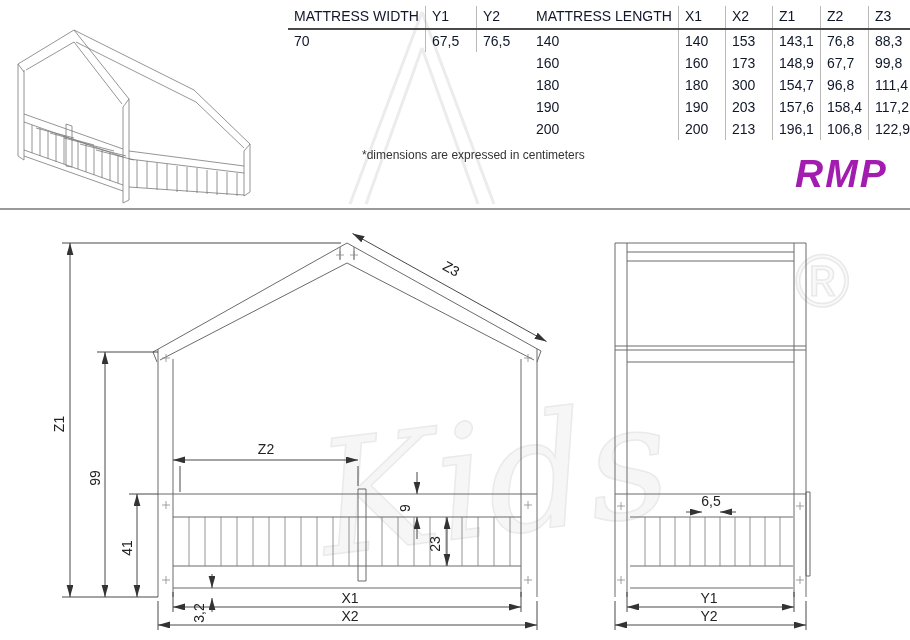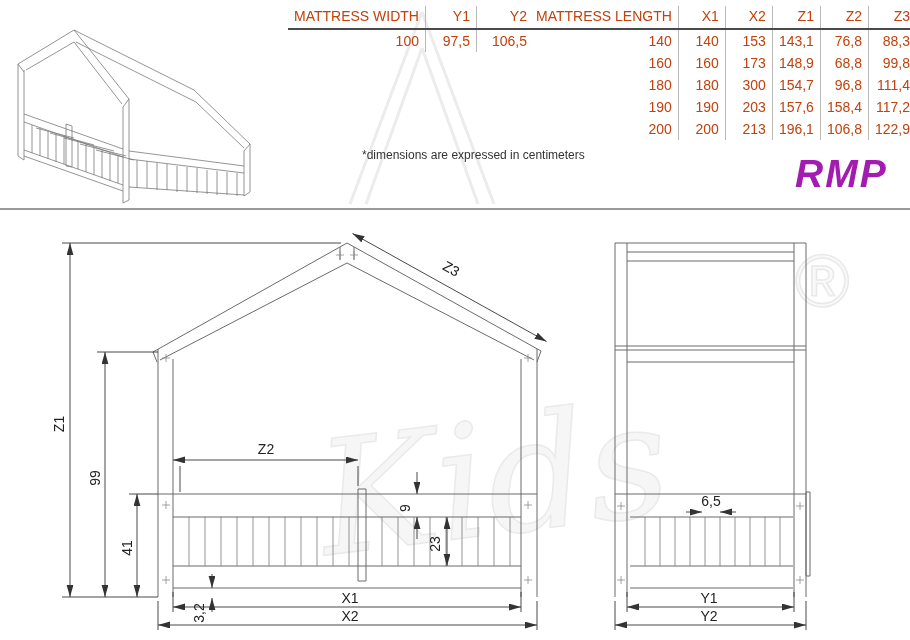--- a/index.html
+++ b/index.html
@@ -8,8 +8,8 @@
     background:#ffffff;font-family:"Liberation Sans",sans-serif;color:#2e2e2e;
   }
   
-  .dim-table{position:absolute;border-collapse:collapse;text-align:right;
-    font-size:14px;color:#c2410c;z-index:3;background:transparent;}
+  .dim-table{position:absolute;border-collapse:collapse;text-align:left;
+    font-size:14px;color:#0f172a;z-index:3;background:transparent;}
   .dim-table th{font-weight:normal;border-bottom:2px solid #4a4a4a;
     padding:2px 6px 4px;white-space:nowrap;font-size:14px;}
   .dim-table td{padding:0 6px;height:22px;white-space:nowrap;}

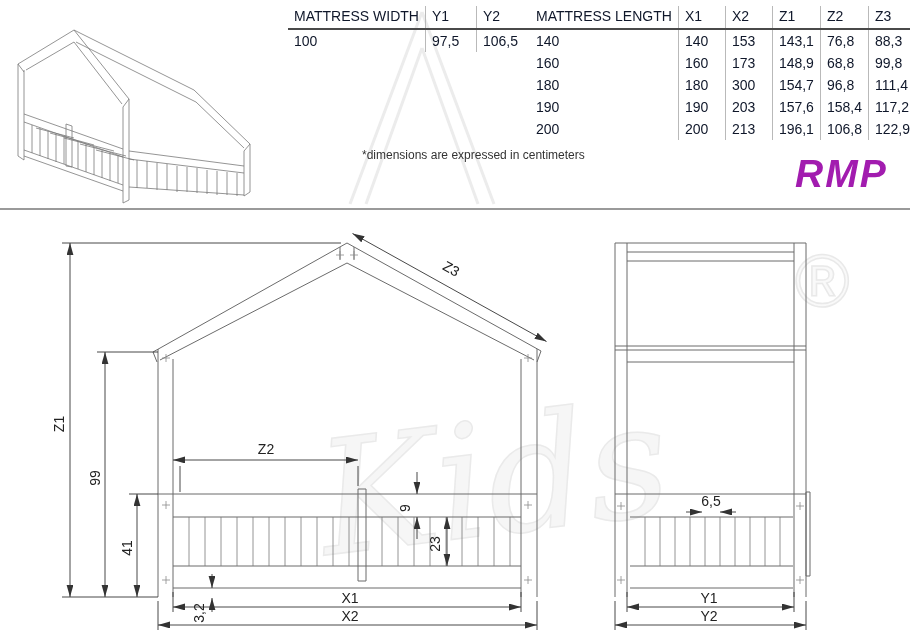--- a/index.html
+++ b/index.html
@@ -90,6 +90,11 @@
   </thead>
   <tbody>
     <tr>
+      <td>70</td>
+      <td>67,5</td>
+      <td>76,5</td>
+    </tr>
+    <tr>
       <td>100</td>
       <td>97,5</td>
       <td>106,5</td>

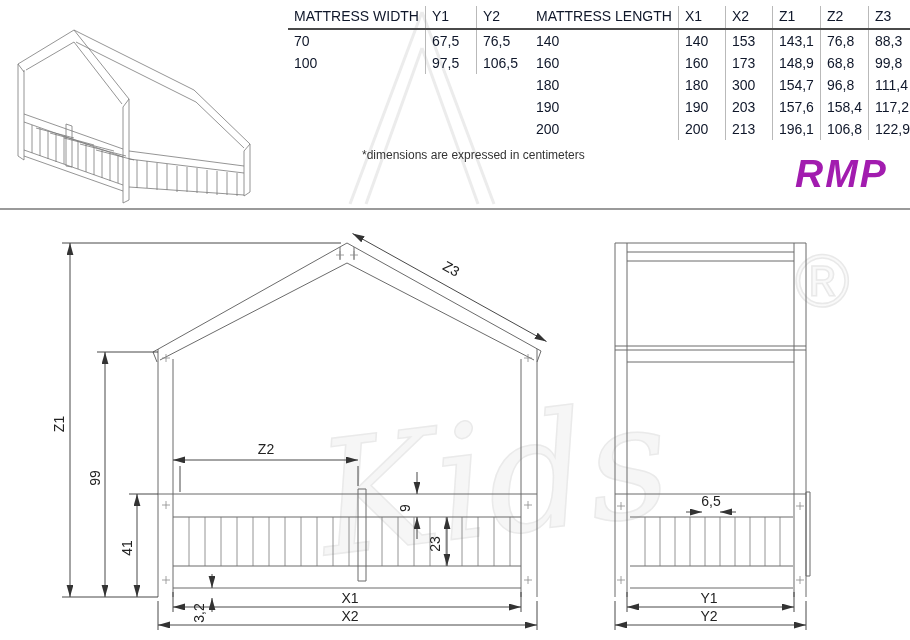--- a/index.html
+++ b/index.html
@@ -94,11 +94,6 @@
       <td>67,5</td>
       <td>76,5</td>
     </tr>
-    <tr>
-      <td>100</td>
-      <td>97,5</td>
-      <td>106,5</td>
-    </tr>
   </tbody>
 </table>
 

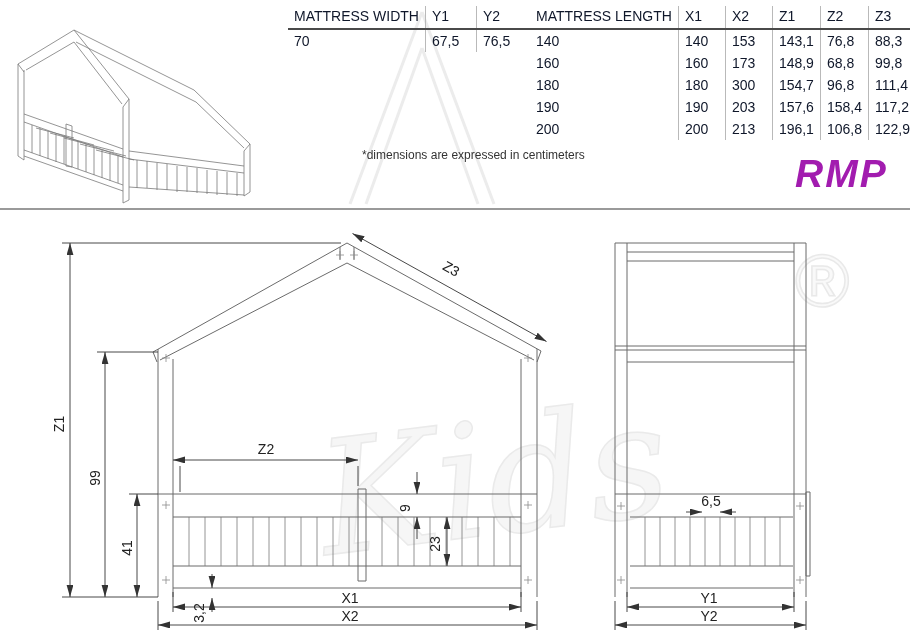--- a/index.html
+++ b/index.html
@@ -122,7 +122,7 @@
       <td>160</td>
       <td>173</td>
       <td>148,9</td>
-      <td>68,8</td>
+      <td>67,7</td>
       <td>99,8</td>
     </tr>
     <tr>

